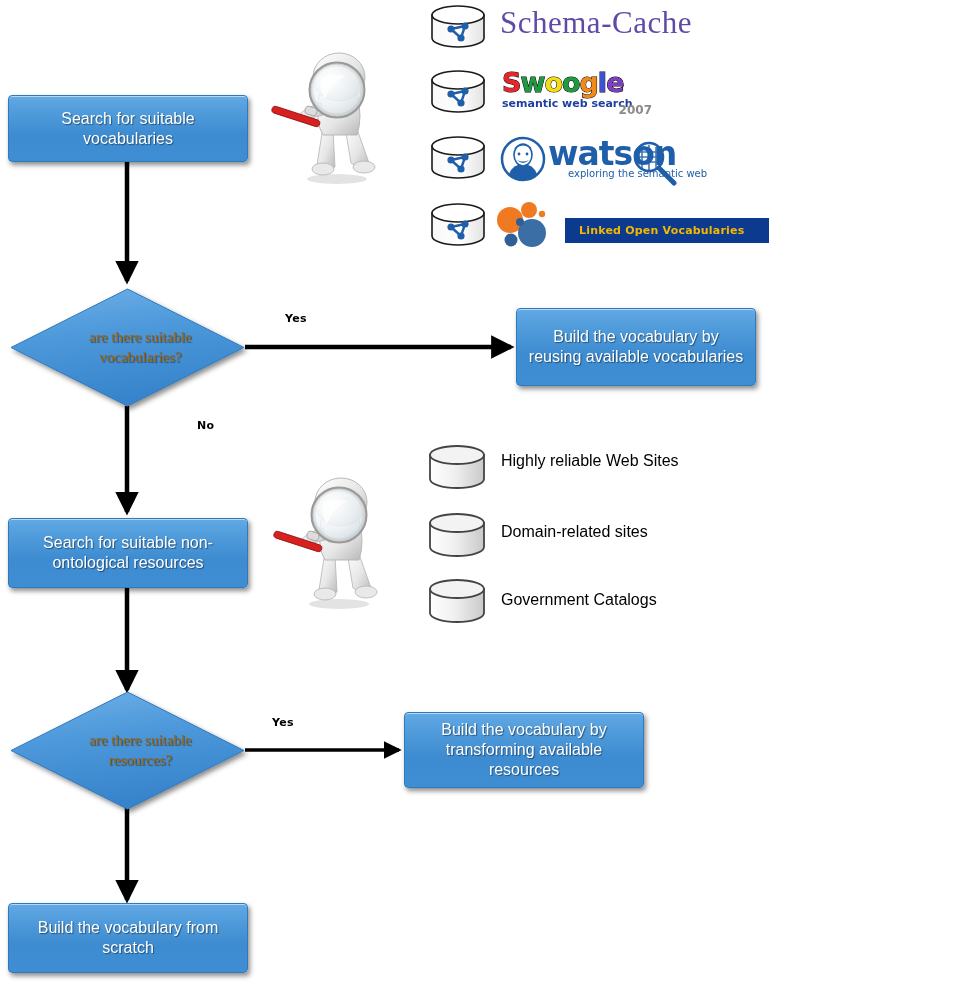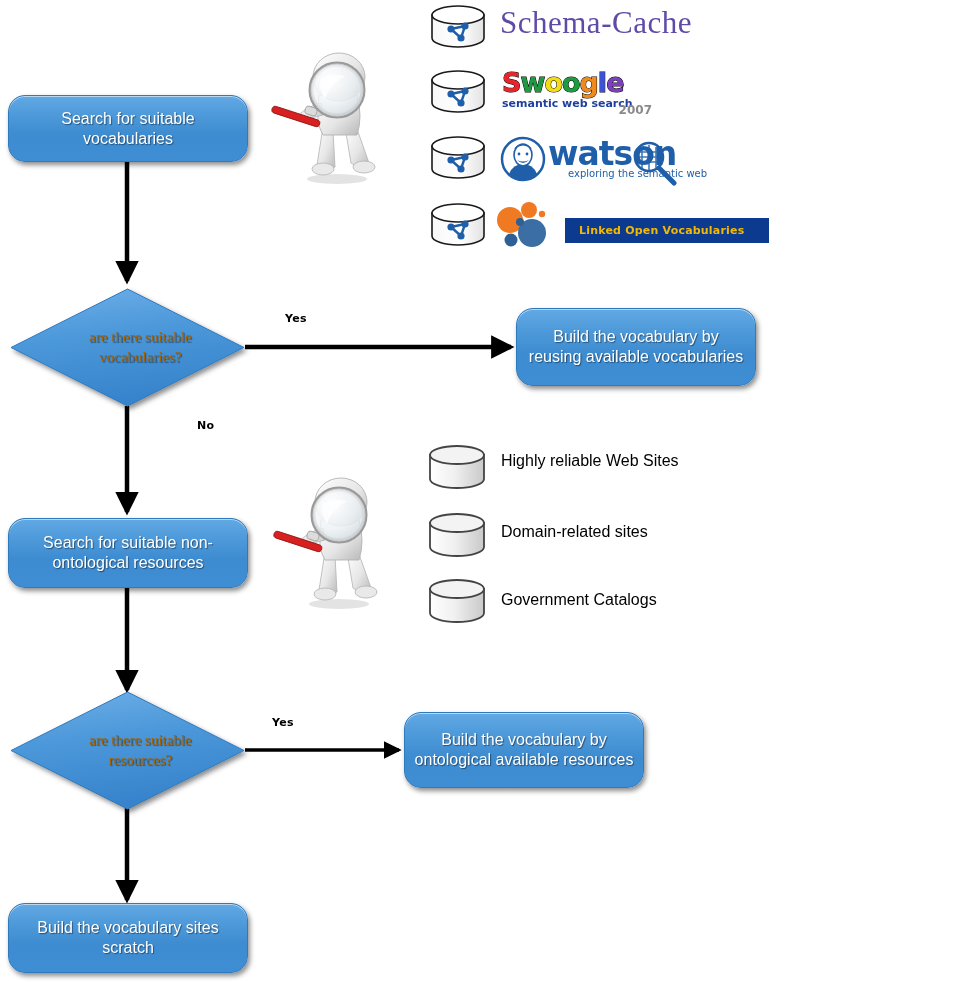--- a/index.html
+++ b/index.html
@@ -12,7 +12,7 @@
   
   .proc{
     position:absolute;
-    border-radius:17px;
+    border-radius:4px;
     background:linear-gradient(to bottom,#62a9e4 0%,#4e9ada 28%,#3d8bd0 60%,#3f8ed4 100%);
     border:1px solid #2f79bd;
     box-shadow:2px 3px 5px rgba(0,0,0,.45), inset 0 1px 0 rgba(255,255,255,.55);

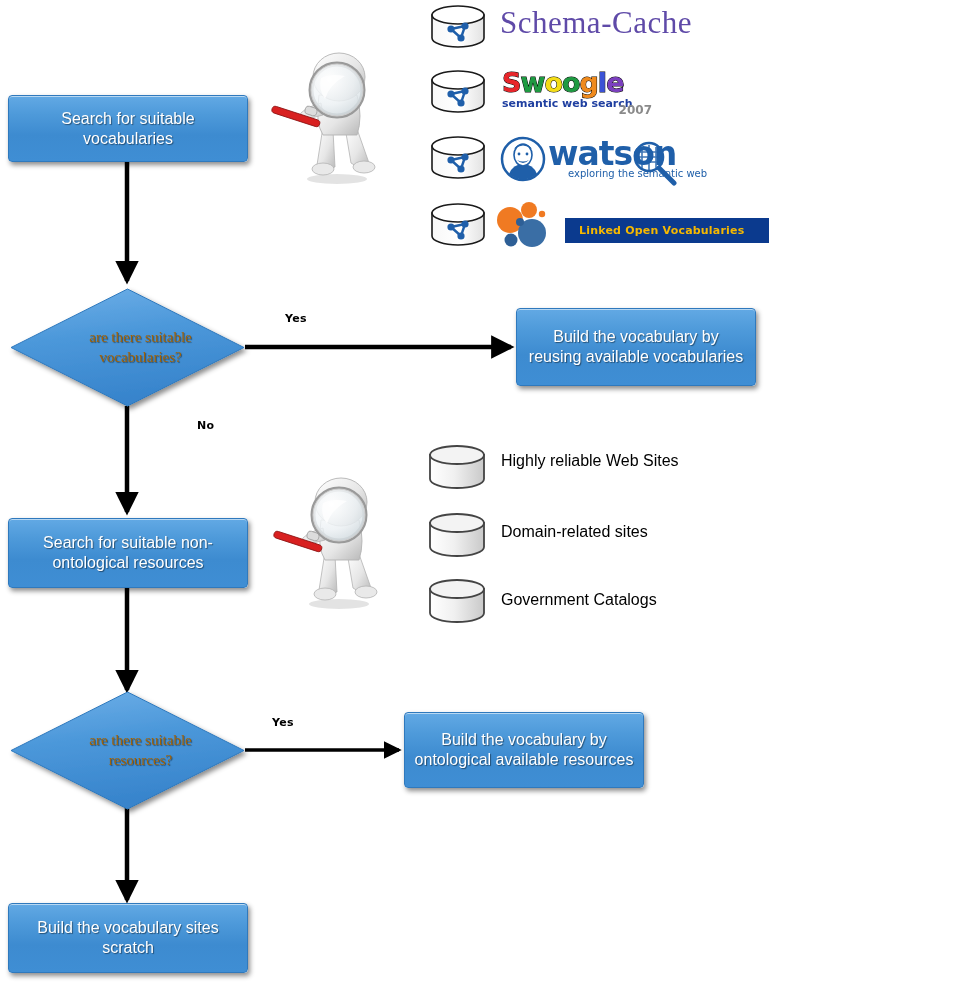--- a/index.html
+++ b/index.html
@@ -147,7 +147,7 @@
 
   <div class="proc" style="left:516px;top:308px;width:240px;height:78px;">Build the vocabulary by reusing available vocabularies</div>
 
-  <div class="proc" style="left:404px;top:712px;width:240px;height:76px;">Build the vocabulary by ontological available resources</div>
+  <div class="proc" style="left:404px;top:712px;width:240px;height:76px;">Build the vocabulary by transforming available resources</div>
 
   <div class="proc" style="left:8px;top:903px;width:240px;height:70px;">Build the vocabulary sites scratch</div>
 

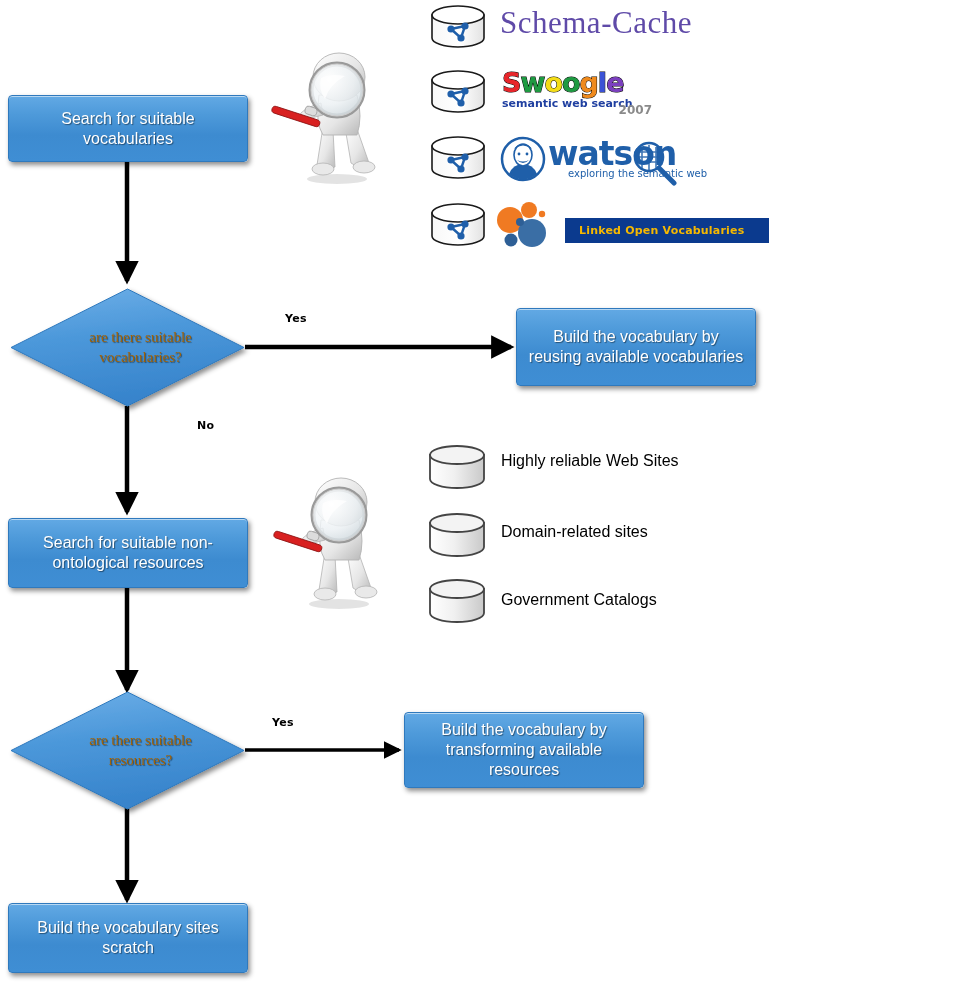--- a/index.html
+++ b/index.html
@@ -149,7 +149,7 @@
 
   <div class="proc" style="left:404px;top:712px;width:240px;height:76px;">Build the vocabulary by transforming available resources</div>
 
-  <div class="proc" style="left:8px;top:903px;width:240px;height:70px;">Build the vocabulary sites scratch</div>
+  <div class="proc" style="left:8px;top:903px;width:240px;height:70px;">Build the vocabulary from scratch</div>
 
   <div class="diamond-wrap" style="left:10px;top:288px;width:235px;height:119px;">
     <svg width="235" height="119" viewBox="0 0 235 119">

